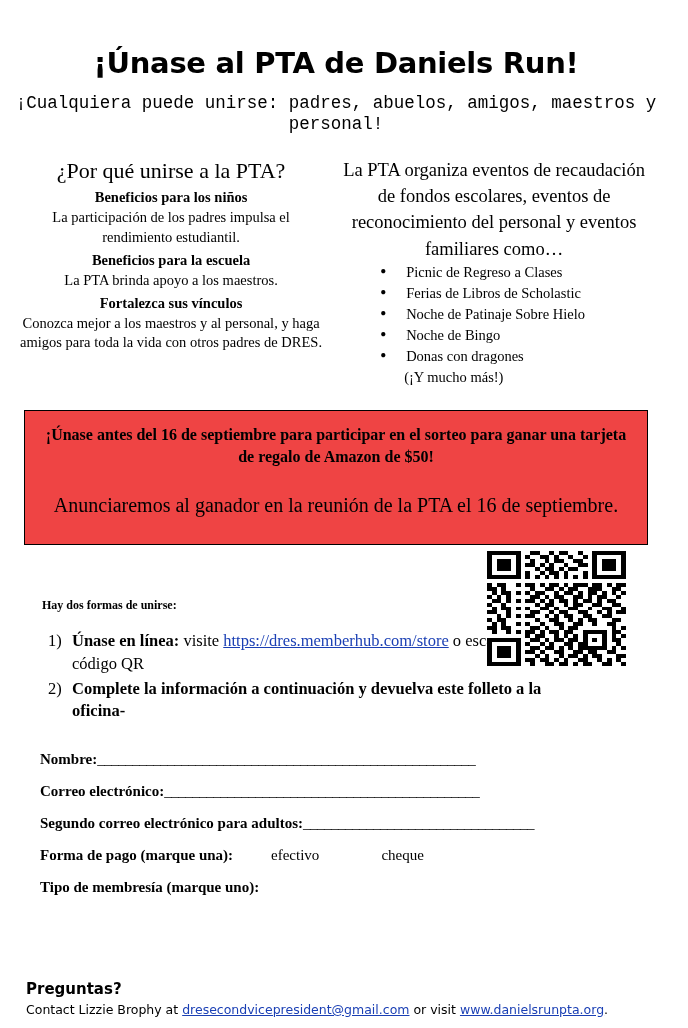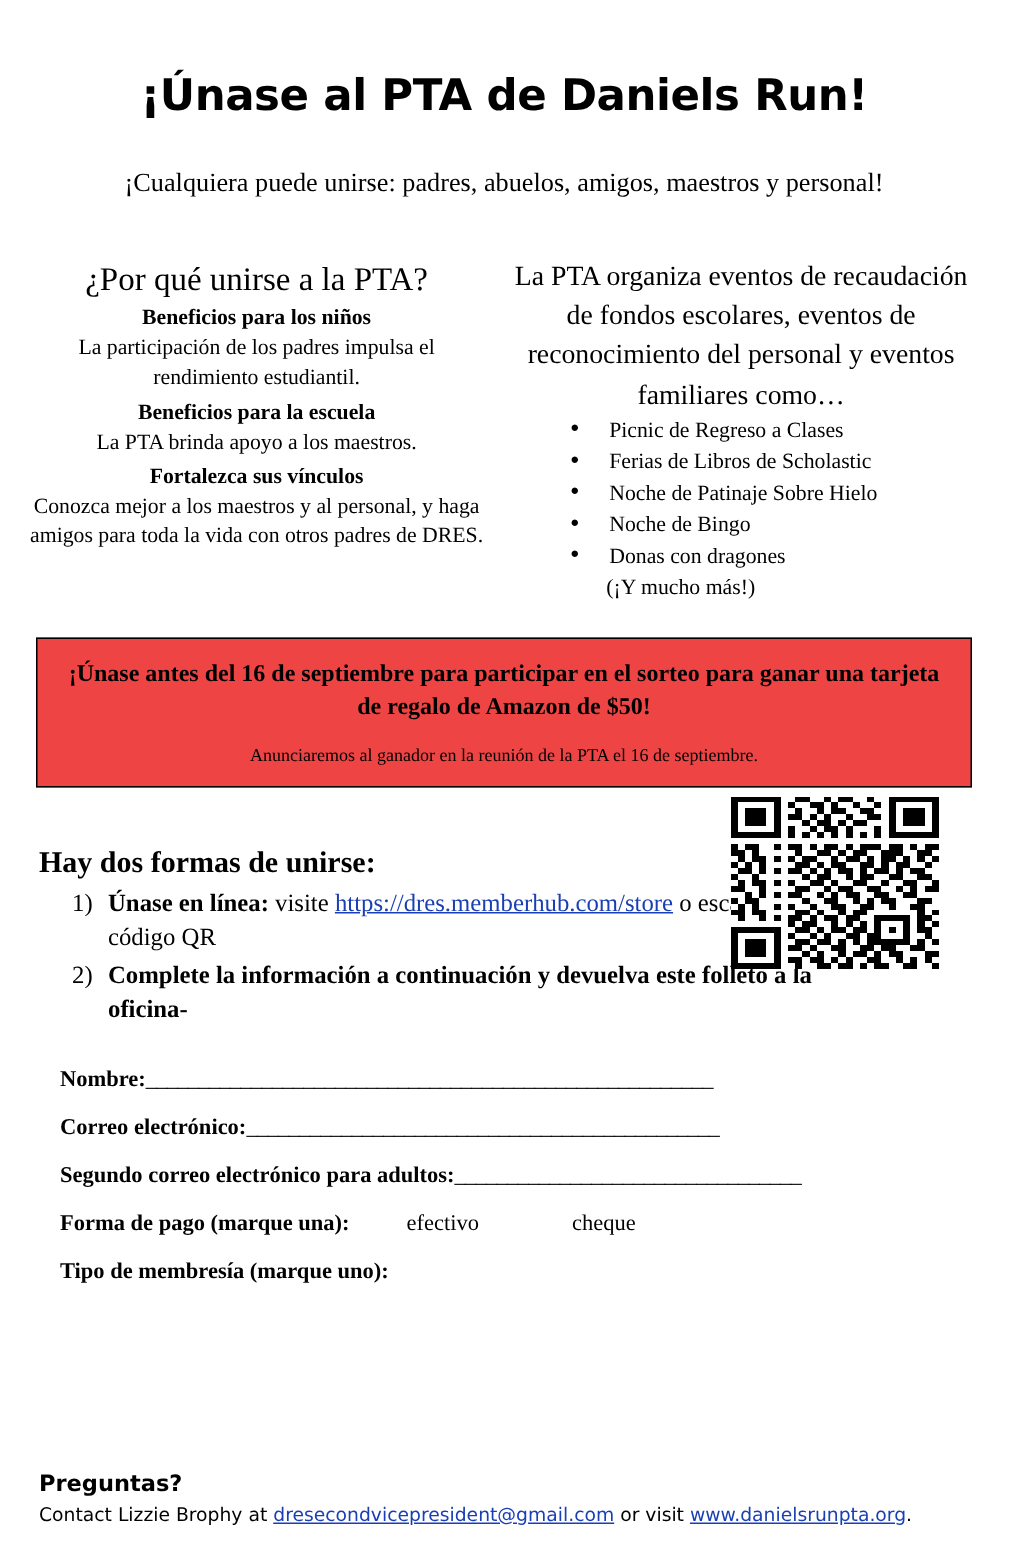--- a/index.html
+++ b/index.html
@@ -36,9 +36,9 @@
   }
   .subtitle {
     text-align: center;
-    font-family: Liberation Serif, serif;
+    font-family: Liberation Mono, monospace;
     font-size: 17.5px;
-    margin: 18px;
+    margin: 0;
     padding-top: 13px;
     line-height: 1.2;
   }

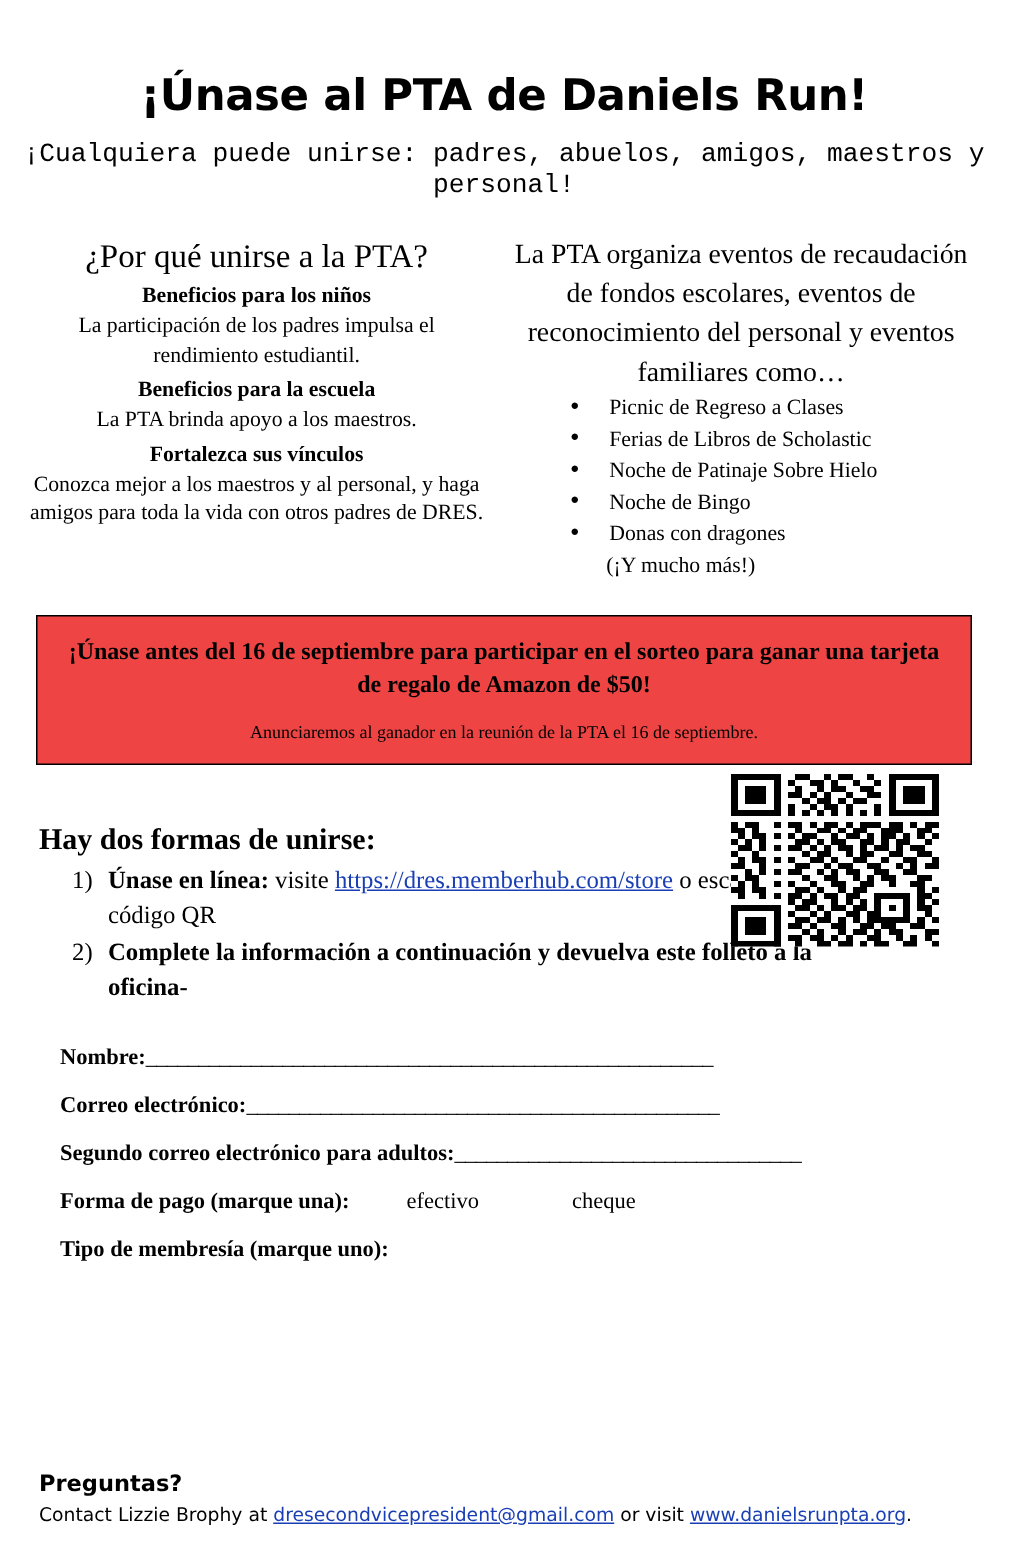--- a/index.html
+++ b/index.html
@@ -134,8 +134,8 @@
     line-height: 1.38;
   }
   .callout-sub {
-    font-size: 12px;
-    margin: 0;
+    font-size: 20px;
+    margin: 12px;
     padding-top: 12px;
     line-height: 1.35;
   }

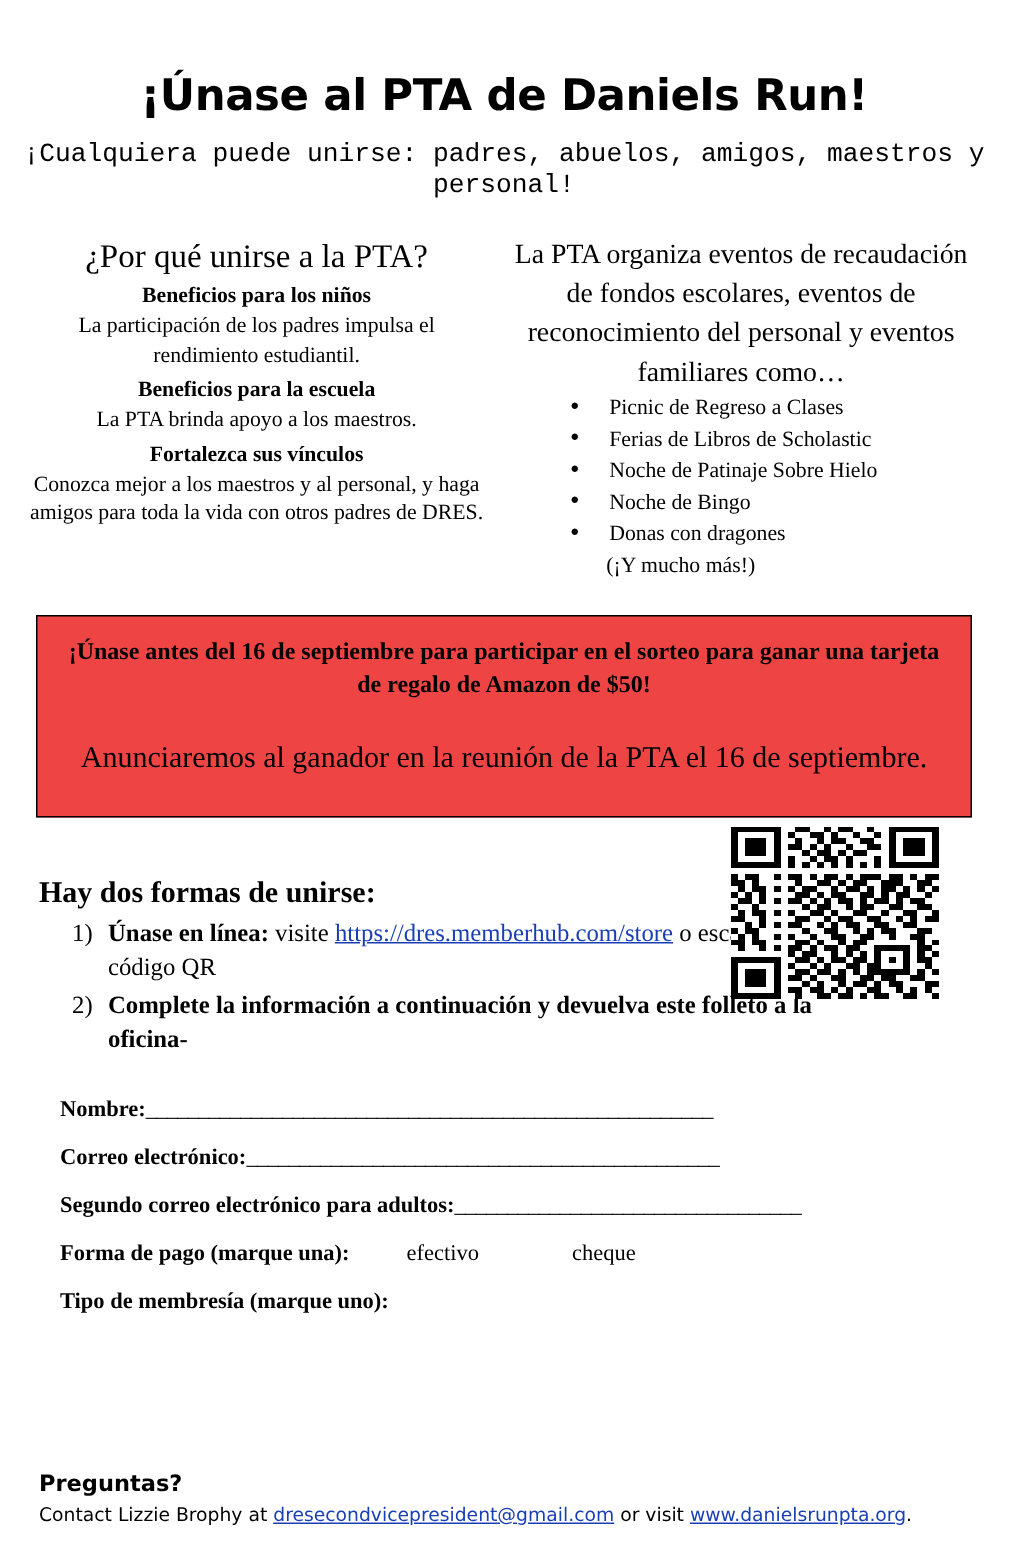--- a/index.html
+++ b/index.html
@@ -146,9 +146,9 @@
     padding: 36px 0 0 26px;
   }
   .join-heading {
-    font-size: 20px;
-    font-weight: bold;
-    margin: 0;
+    font-size: 12px;
+    font-weight: bold;
+    margin: 16px;
     line-height: 1.4;
   }
   .join-list {

